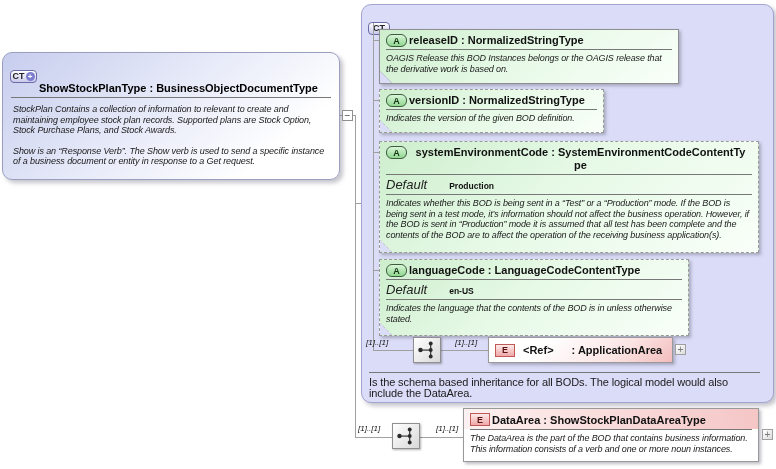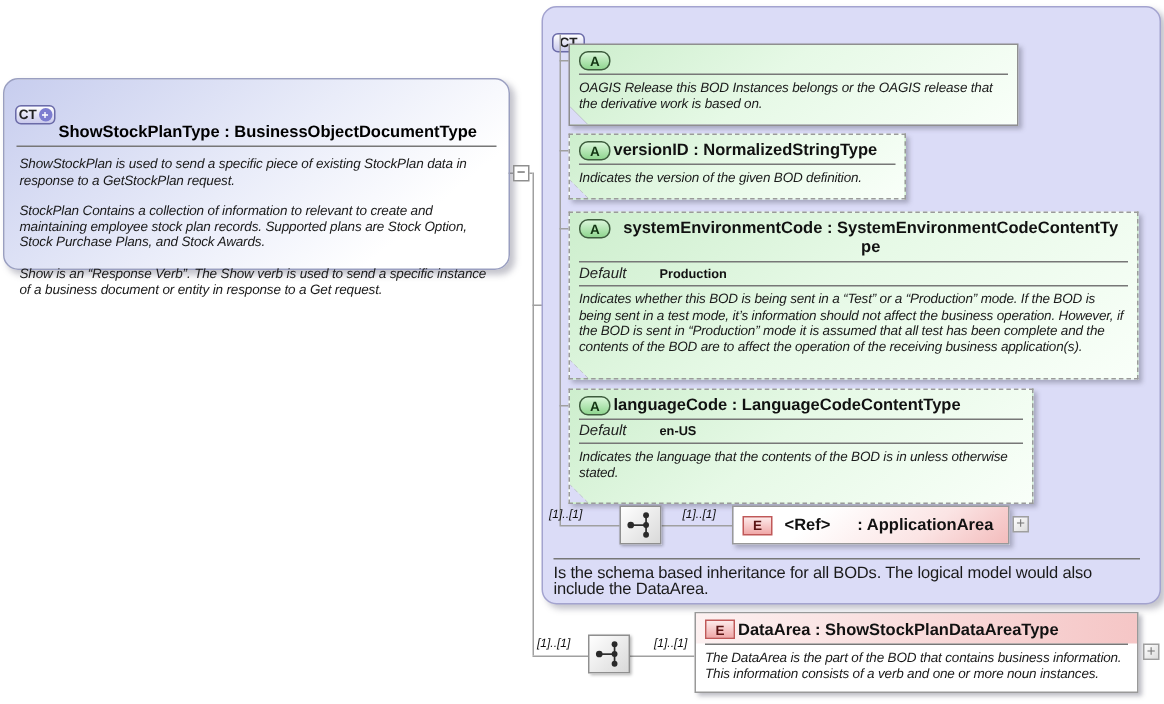--- a/index.html
+++ b/index.html
@@ -121,6 +121,7 @@
     <div class="attr" style="top:24px;width:300px;height:55px;">
       <div class="hdr-row">
         <span class="badge ai">A</span>
+        <span class="attr-title">releaseID : NormalizedStringType</span>
       </div>
       <div class="sep"></div>
       <div class="desc">OAGIS Release this BOD Instances belongs or the OAGIS release that the derivative work is based on.</div>

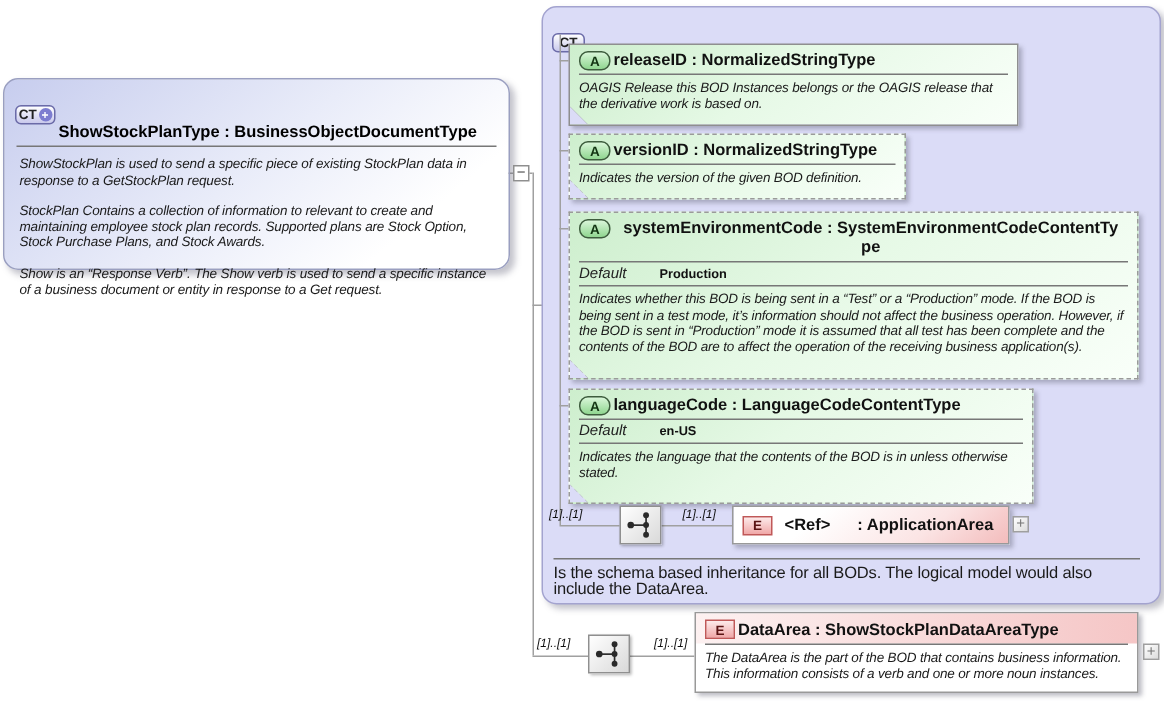--- a/index.html
+++ b/index.html
@@ -96,7 +96,6 @@
     </div>
     <div class="sep"></div>
     <div class="paras">
-      <p>ShowStockPlan is used to send a specific piece of existing StockPlan data in response to a GetStockPlan request.</p>
       <p>StockPlan  Contains a collection of information to relevant to create and maintaining employee stock plan records. Supported plans are Stock Option, Stock Purchase Plans, and Stock Awards.</p>
       <p>Show is an “Response Verb”. The Show verb is used to send a specific instance of a business document or entity in response to a Get request.</p>
     </div>

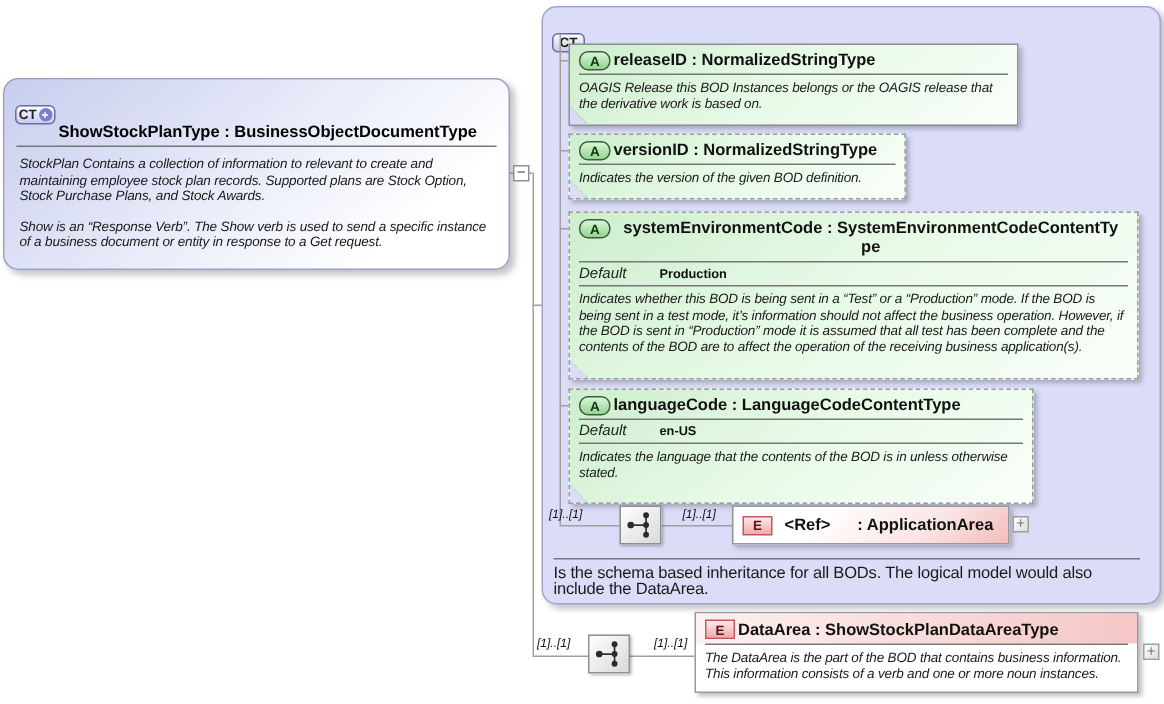--- a/index.html
+++ b/index.html
@@ -49,7 +49,7 @@
   .attr-title.center{flex:1;text-align:center;white-space:pre-line;}
   .attr .sep{margin:0 6px;}
   .defrow{display:flex;align-items:baseline;gap:22px;padding:2px 6px;}
-  .deflabel{font-size:10px;font-style:italic;color:#222;}
+  .deflabel{font-size:13px;font-style:italic;color:#222;}
   .defvalue{font-size:8.5px;font-weight:bold;color:#111;}
   .desc{padding:3px 6px;font-size:9px;font-style:italic;line-height:10.5px;letter-spacing:-0.12px;color:#1a1a1a;}
   .bevel{position:absolute;left:0;bottom:0;width:12px;height:12px;background:#dbdcf7;

